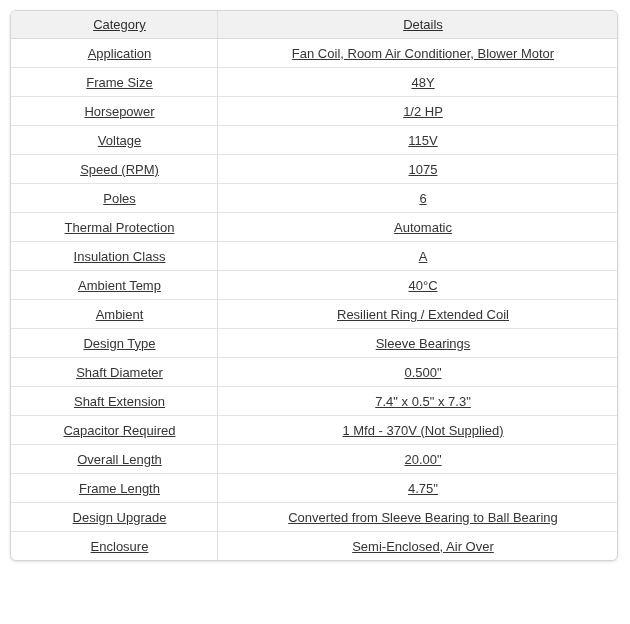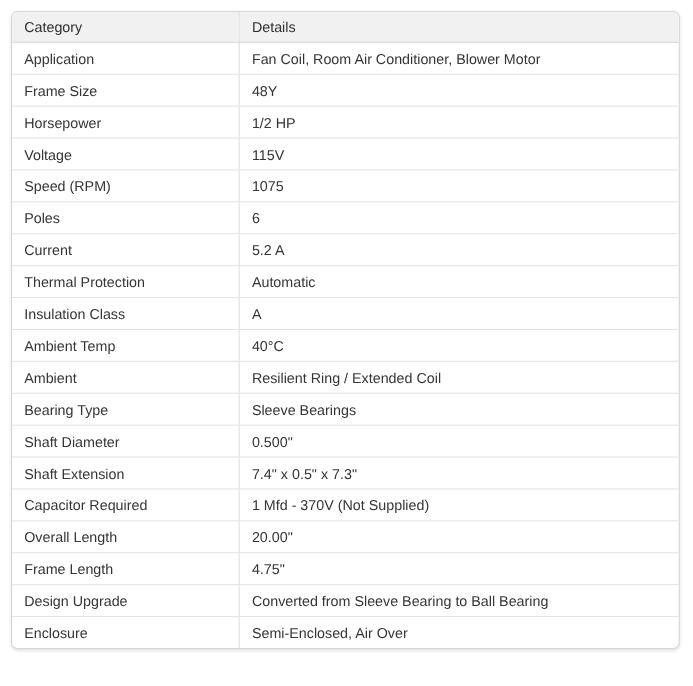--- a/index.html
+++ b/index.html
@@ -29,12 +29,13 @@
     table-layout: fixed;
   }
   table.spec th, table.spec td {
-    text-align: left;
+    text-align: center;
     font-weight: 400;
     padding: 0 0 0 11px;
     vertical-align: middle;
     white-space: nowrap;
     overflow: hidden;
+    text-decoration: underline;
   }
   table.spec th {
     background: #f1f1f1;

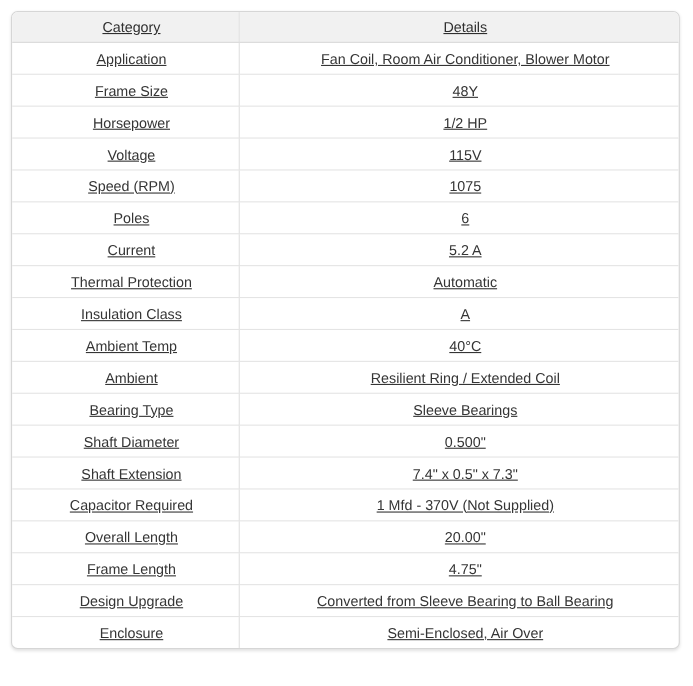--- a/index.html
+++ b/index.html
@@ -94,10 +94,6 @@
         <td>6</td>
       </tr>
       <tr>
-        <td>Current</td>
-        <td>5.2 A</td>
-      </tr>
-      <tr>
         <td>Thermal Protection</td>
         <td>Automatic</td>
       </tr>

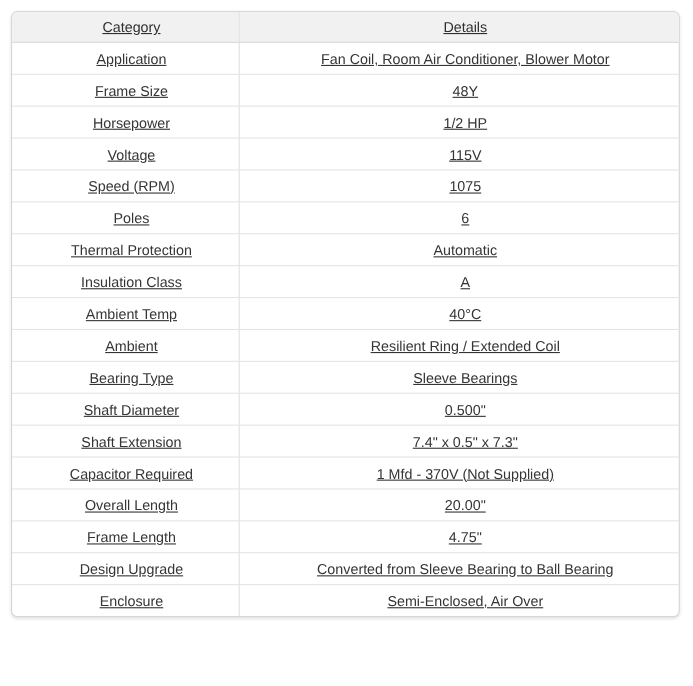--- a/index.html
+++ b/index.html
@@ -110,7 +110,7 @@
         <td>Resilient Ring / Extended Coil</td>
       </tr>
       <tr>
-        <td>Bearing Type</td>
+        <td>Design Type</td>
         <td>Sleeve Bearings</td>
       </tr>
       <tr>

